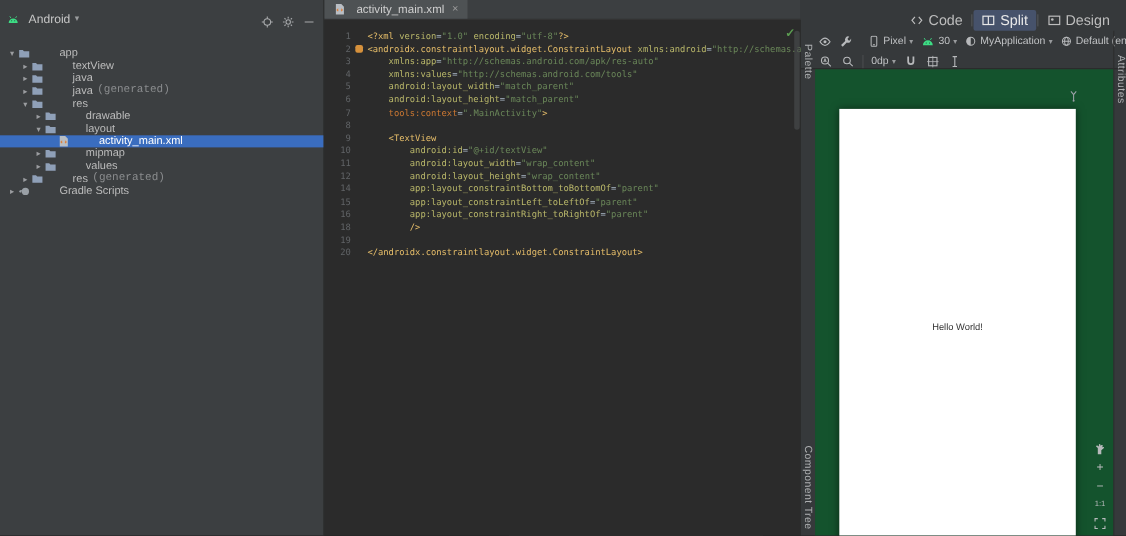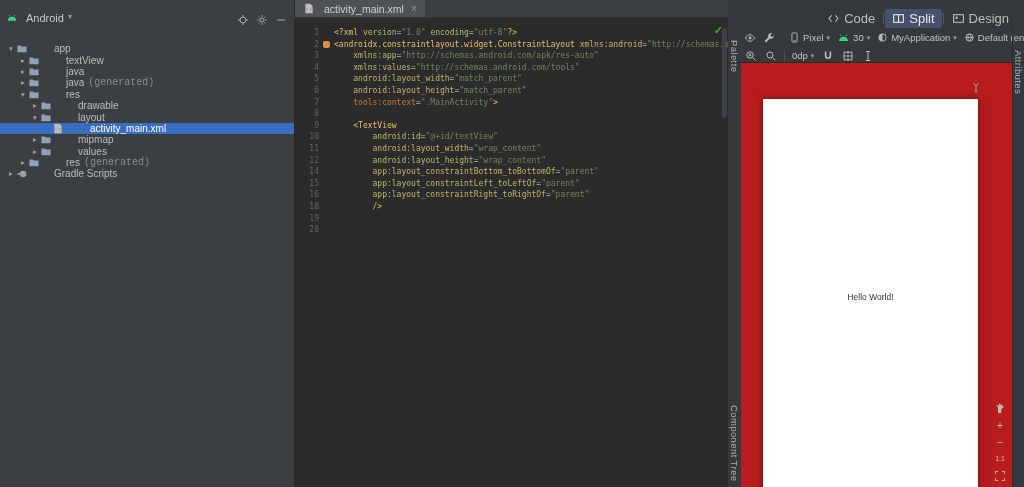--- a/index.html
+++ b/index.html
@@ -386,6 +386,7 @@
         <div class="cl">
           <span class="ln">20</span>
           <span class="gut"></span>
+          <span class="ct"><span class="seg-t">&lt;/androidx.constraintlayout.widget.ConstraintLayout&gt;</span></span>
         </div>
       </div>
     <span class="check">✓</span>

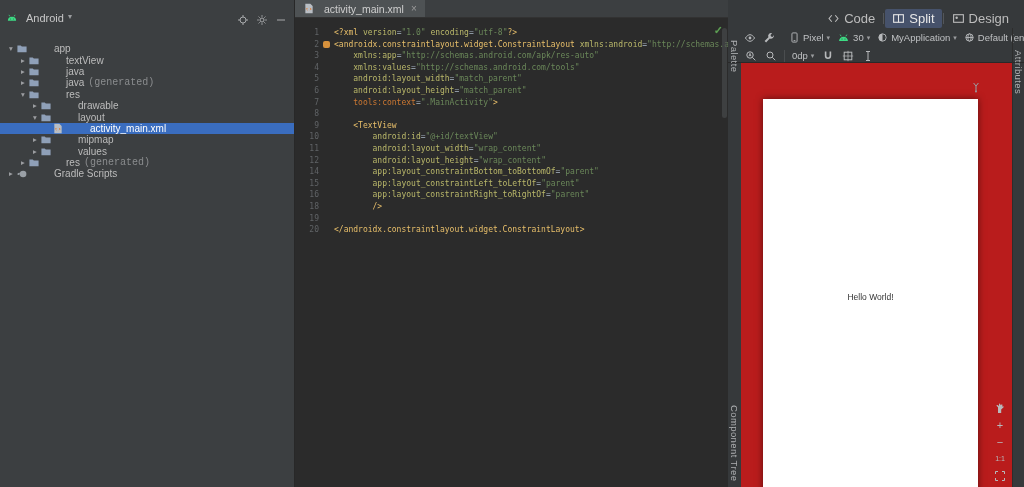--- a/index.html
+++ b/index.html
@@ -63,7 +63,7 @@
   .vl-pal{position:absolute;left:1px;top:12px;}
   .vl-ct{position:absolute;left:1px;bottom:6px;}
   .vl-attr{position:absolute;left:0px;top:22px;}
-  .canvas{position:absolute;left:13px;right:12px;top:63px;bottom:0;background:#b91c1c;overflow:hidden;}
+  .canvas{position:absolute;left:13px;right:12px;top:63px;bottom:0;background:#14532d;overflow:hidden;}
   .artboard{position:absolute;left:22px;top:36px;width:215px;height:420px;background:#ffffff;
             box-shadow:0 0 7px rgba(0,0,0,.5);}
   .hello{position:absolute;top:193px;left:0;right:0;text-align:center;font-size:8.5px;color:#333333;}

